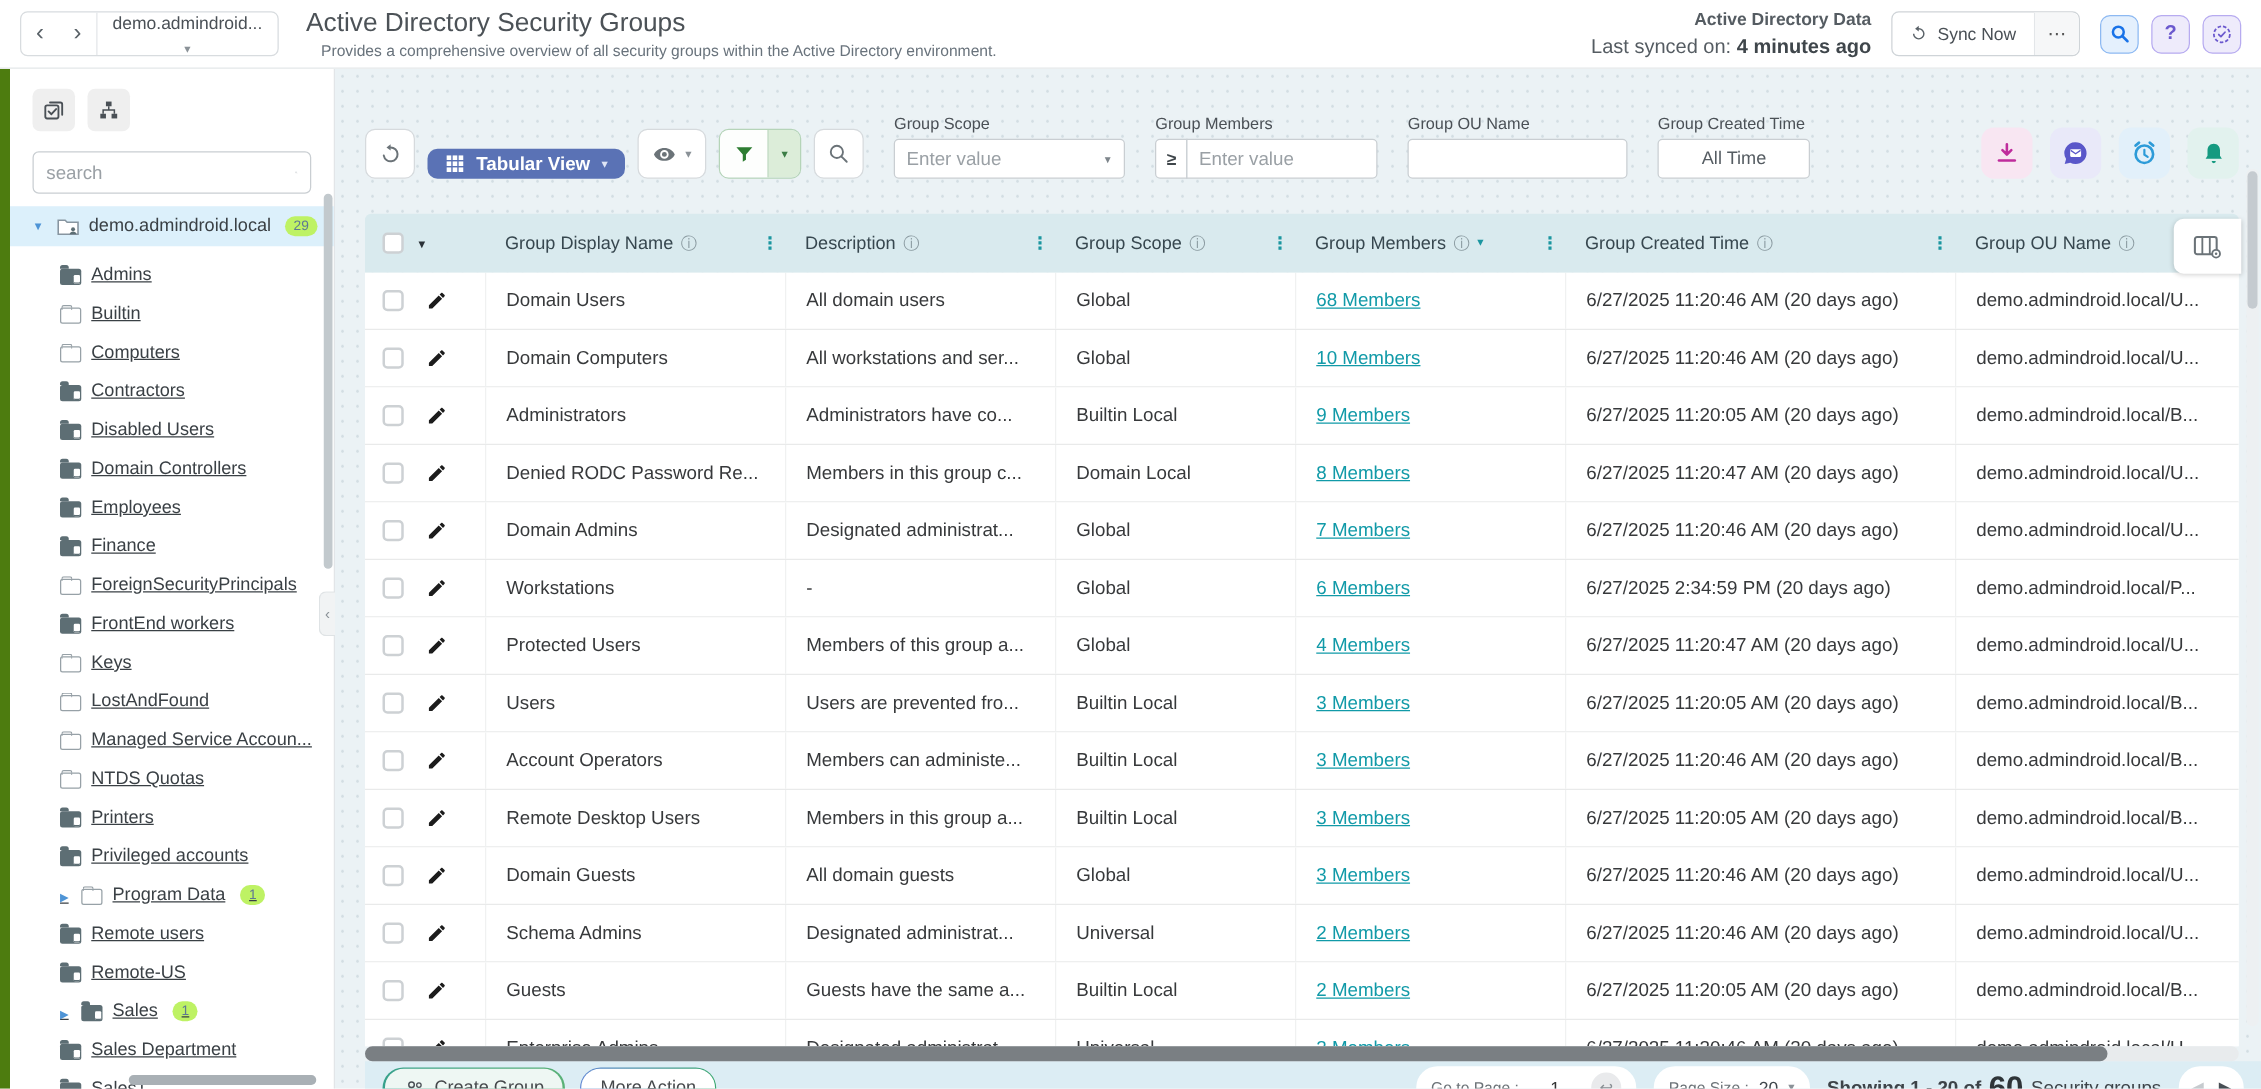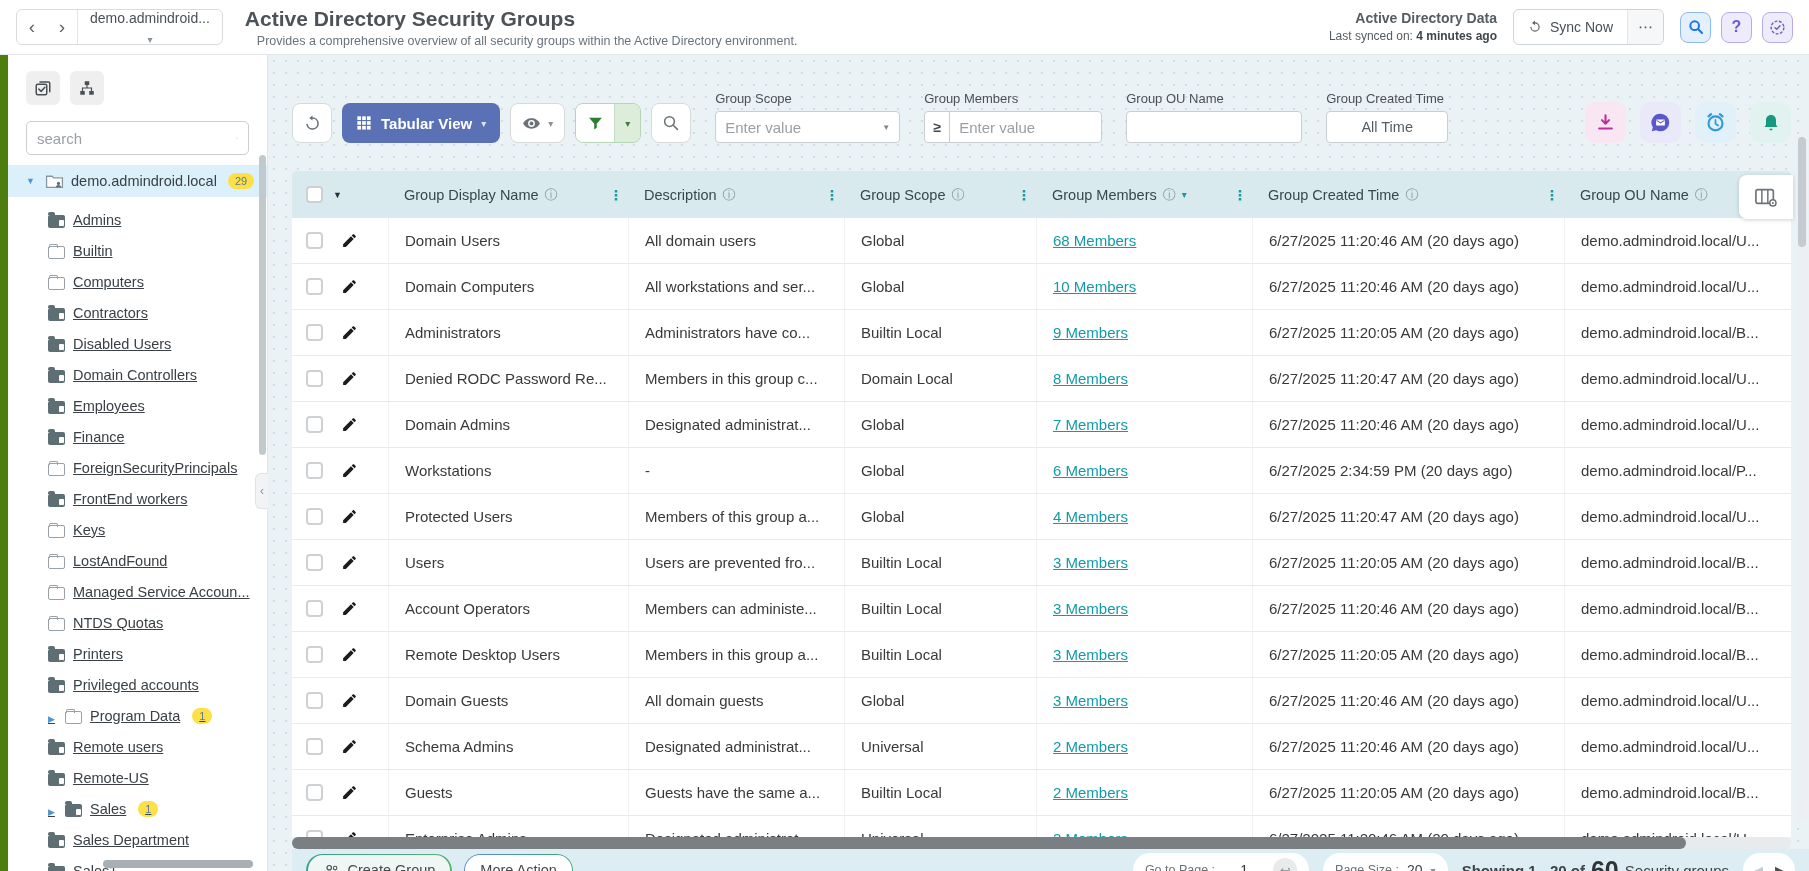--- a/index.html
+++ b/index.html
@@ -16,7 +16,7 @@
   .domain-select .lbl { font-size:14px; color:#4a5056; }
   .caret { font-size:10px; color:#8a9197; }
   .title-block { margin-left:22px; }
-  .page-title { font-size:21px; font-weight:bold; color:#4c5257; }
+  .page-title { font-size:21px; font-weight:normal; color:#4c5257; }
   .page-subtitle { font-size:12.5px; color:#69737c; margin-top:3px;margin-left:12px; }
   .tb-spacer { flex:1; }
   .sync-info { text-align:right; line-height:1.45; }

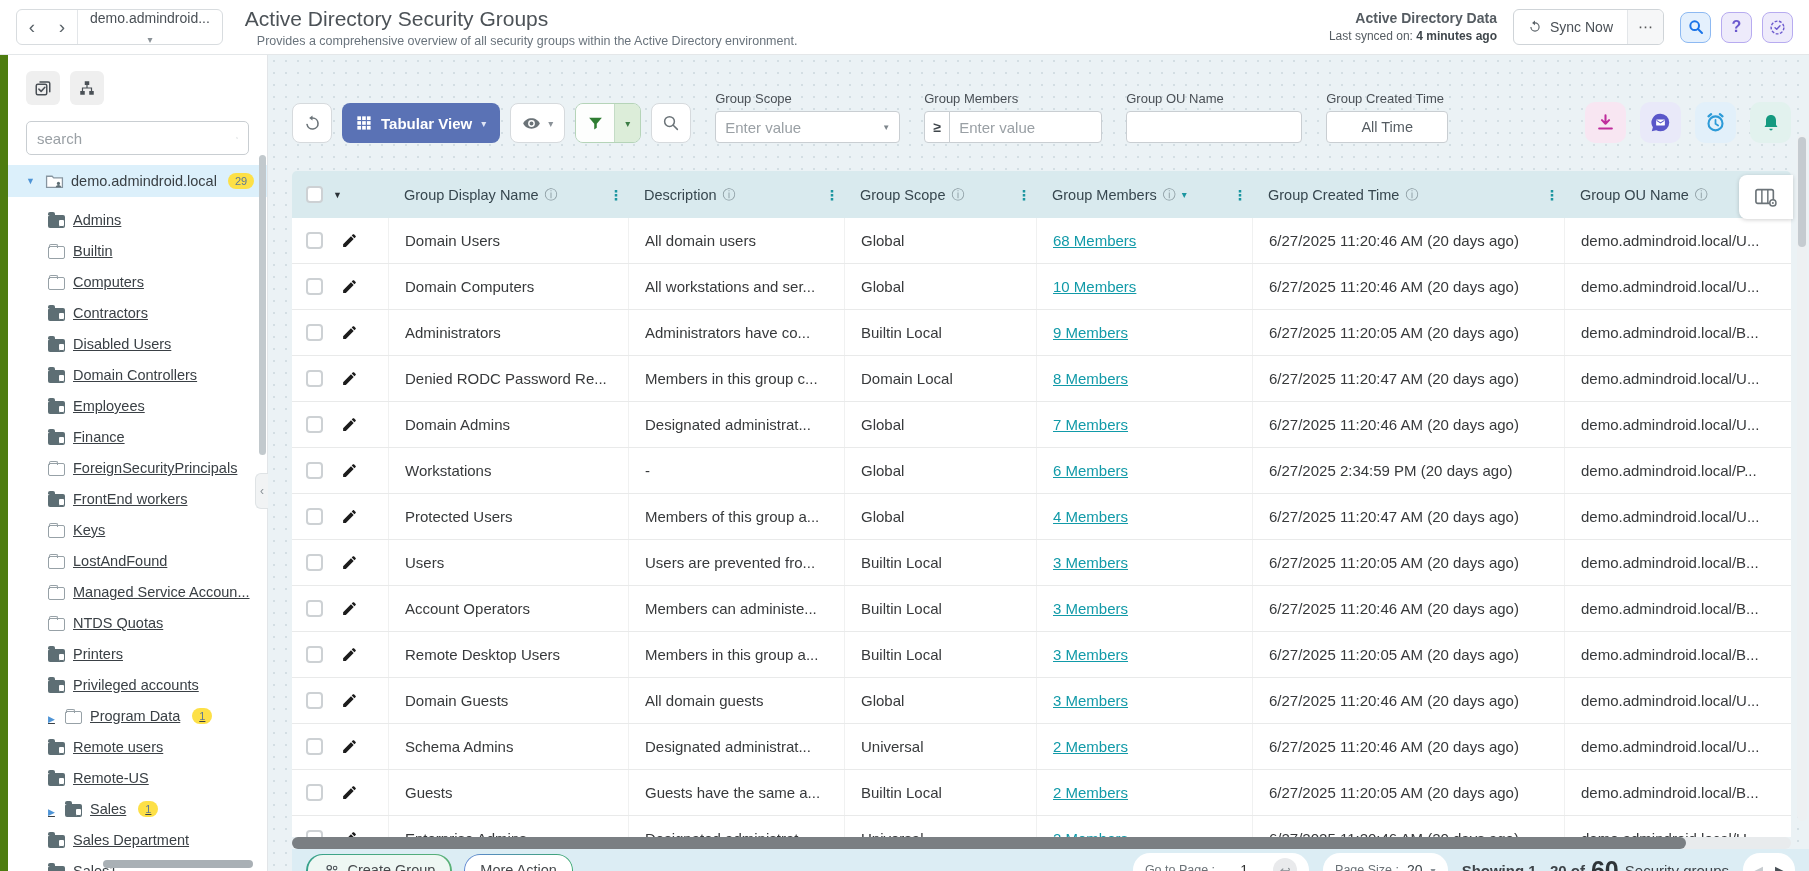--- a/index.html
+++ b/index.html
@@ -21,7 +21,7 @@
   .tb-spacer { flex:1; }
   .sync-info { text-align:right; line-height:1.45; }
   .sync-info .l1 { font-size:14px; font-weight:bold; color:#555c62; }
-  .sync-info .l2 { font-size:12px; color:#555c62; }
+  .sync-info .l2 { font-size:16px; color:#555c62; }
   .sync-info .l2 b { color:#3f464b; }
   .sync-group { display:flex; align-items:center; height:36px; border:1px solid #cfd4d8; border-radius:6px; margin-left:16px; background:#fff; }
   .sync-btn { display:flex; align-items:center; gap:8px; padding:0 14px; height:100%; border:none; background:none; font-size:14px; color:#4a5056; cursor:pointer; }

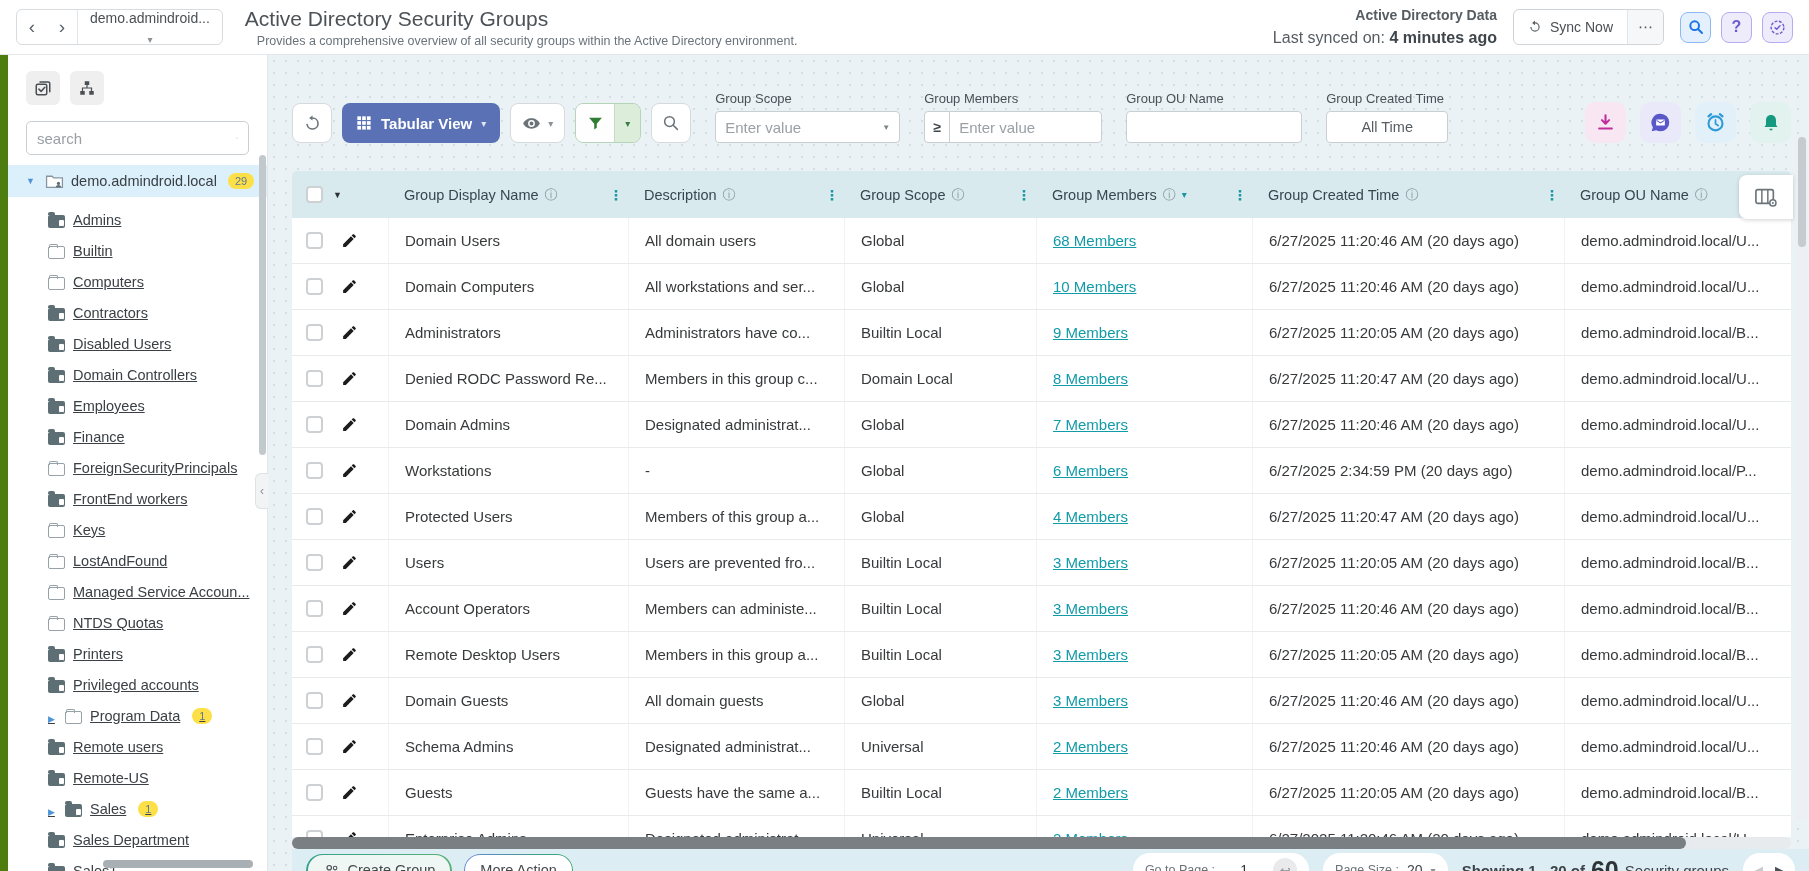--- a/index.html
+++ b/index.html
@@ -65,7 +65,7 @@
   
   .toolbar { display:flex; align-items:flex-end; gap:10px; margin:30px 18px 0 24px; height:58px; }
   .tool-sq { width:40px; height:40px; background:#fff; border:1px solid #d6dadd; border-radius:8px; display:flex; align-items:center; justify-content:center; cursor:pointer; }
-  .btn-tabular { height:40px; background:#5a72b5; border:none; border-radius:8px; color:#fff; display:flex; align-items:center; gap:9px; padding:0 14px; font-size:15px; font-weight:bold; cursor:pointer; font-family:inherit; }
+  .btn-tabular { height:24px; background:#5a72b5; border:none; border-radius:8px; color:#fff; display:flex; align-items:center; gap:9px; padding:0 14px; font-size:15px; font-weight:bold; cursor:pointer; font-family:inherit; }
   .btn-tabular .caret { color:#dfe5f5; }
   .btn-eye { height:40px; background:#fff; border:1px solid #d6dadd; border-radius:8px; display:flex; align-items:center; gap:7px; padding:0 11px; cursor:pointer; }
   .btn-filter { height:40px; display:flex; border:1px solid #b5d4b8; border-radius:8px; overflow:hidden; cursor:pointer; }

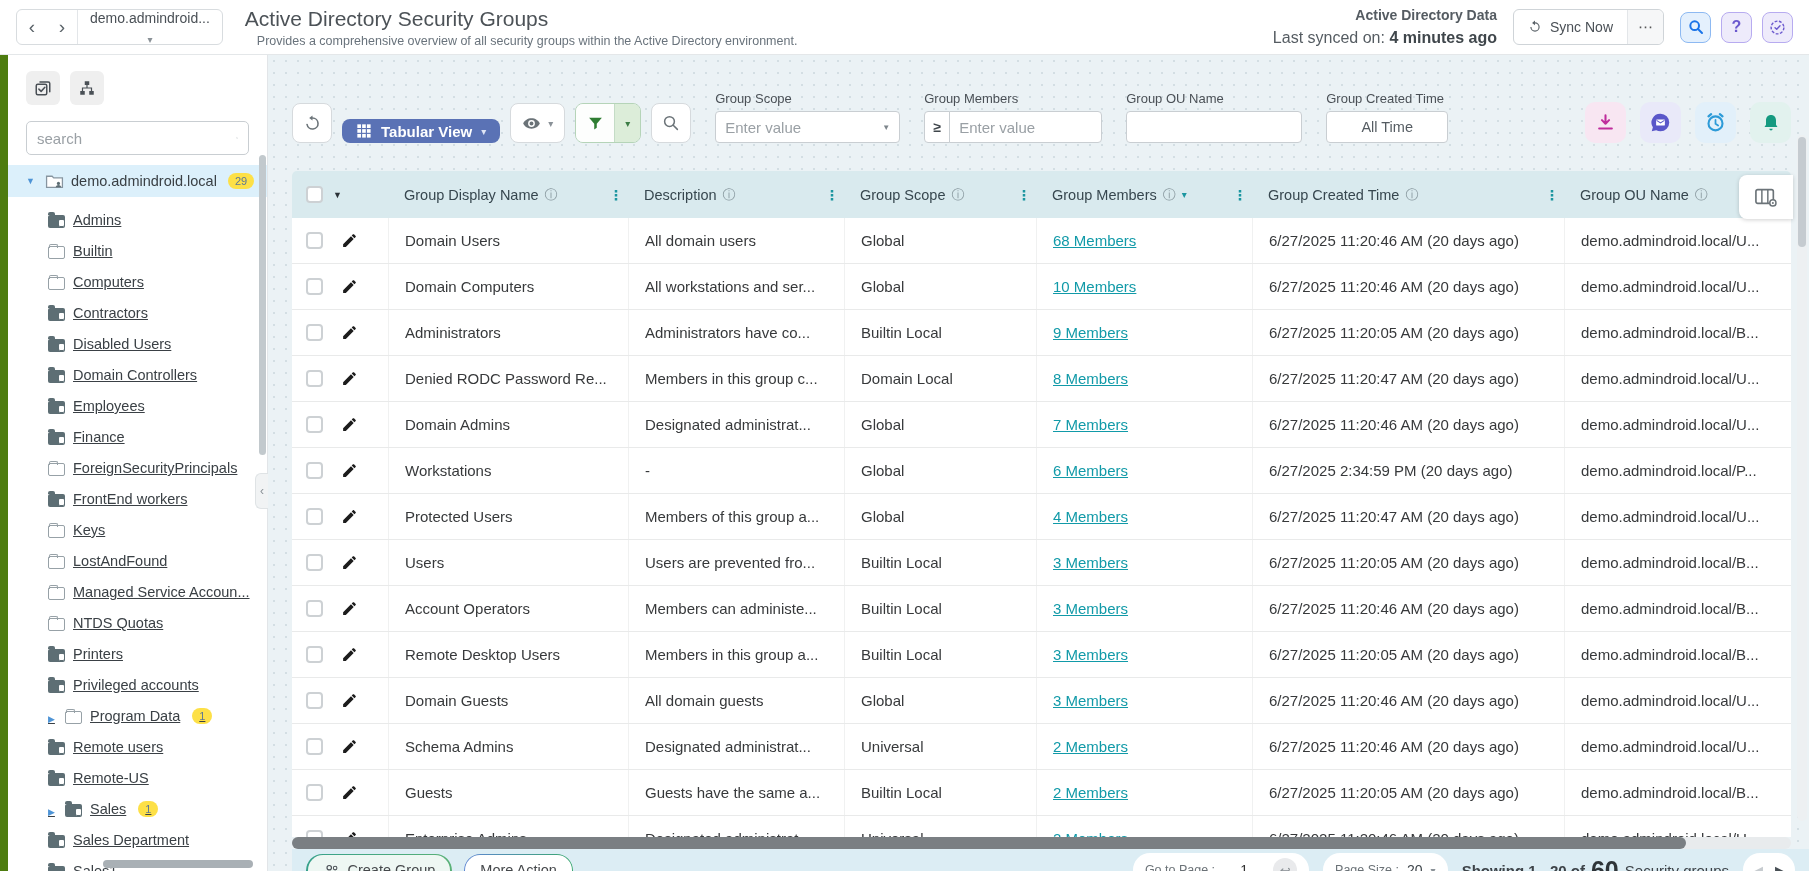--- a/index.html
+++ b/index.html
@@ -45,7 +45,7 @@
   .tree { font-size:14.5px; color:#3a4045; }
   .tree-root { display:flex; align-items:center; gap:7px; height:32px; background:#dcf0fb; padding-left:18px; cursor:pointer; }
   .tree-arrow { font-size:9px; color:#4e94d6; width:12px; flex:none; }
-  .tree-badge { font-size:11px; color:#5f7893; background:#fde047; border-radius:9px; padding:2px 7px; margin-left:4px; }
+  .tree-badge { font-size:11px; color:#5f7893; background:#bef264; border-radius:9px; padding:2px 7px; margin-left:4px; }
   .tree-item { display:flex; align-items:flex-end; gap:8px; height:31px; padding-left:40px; cursor:pointer;text-decoration:underline; }
   .tree-item .tree-arrow { width:11px; margin-right:-2px; }
   .folder { width:17px; height:13px; position:relative; border-radius:2px; flex:none; margin-top:2px; }

